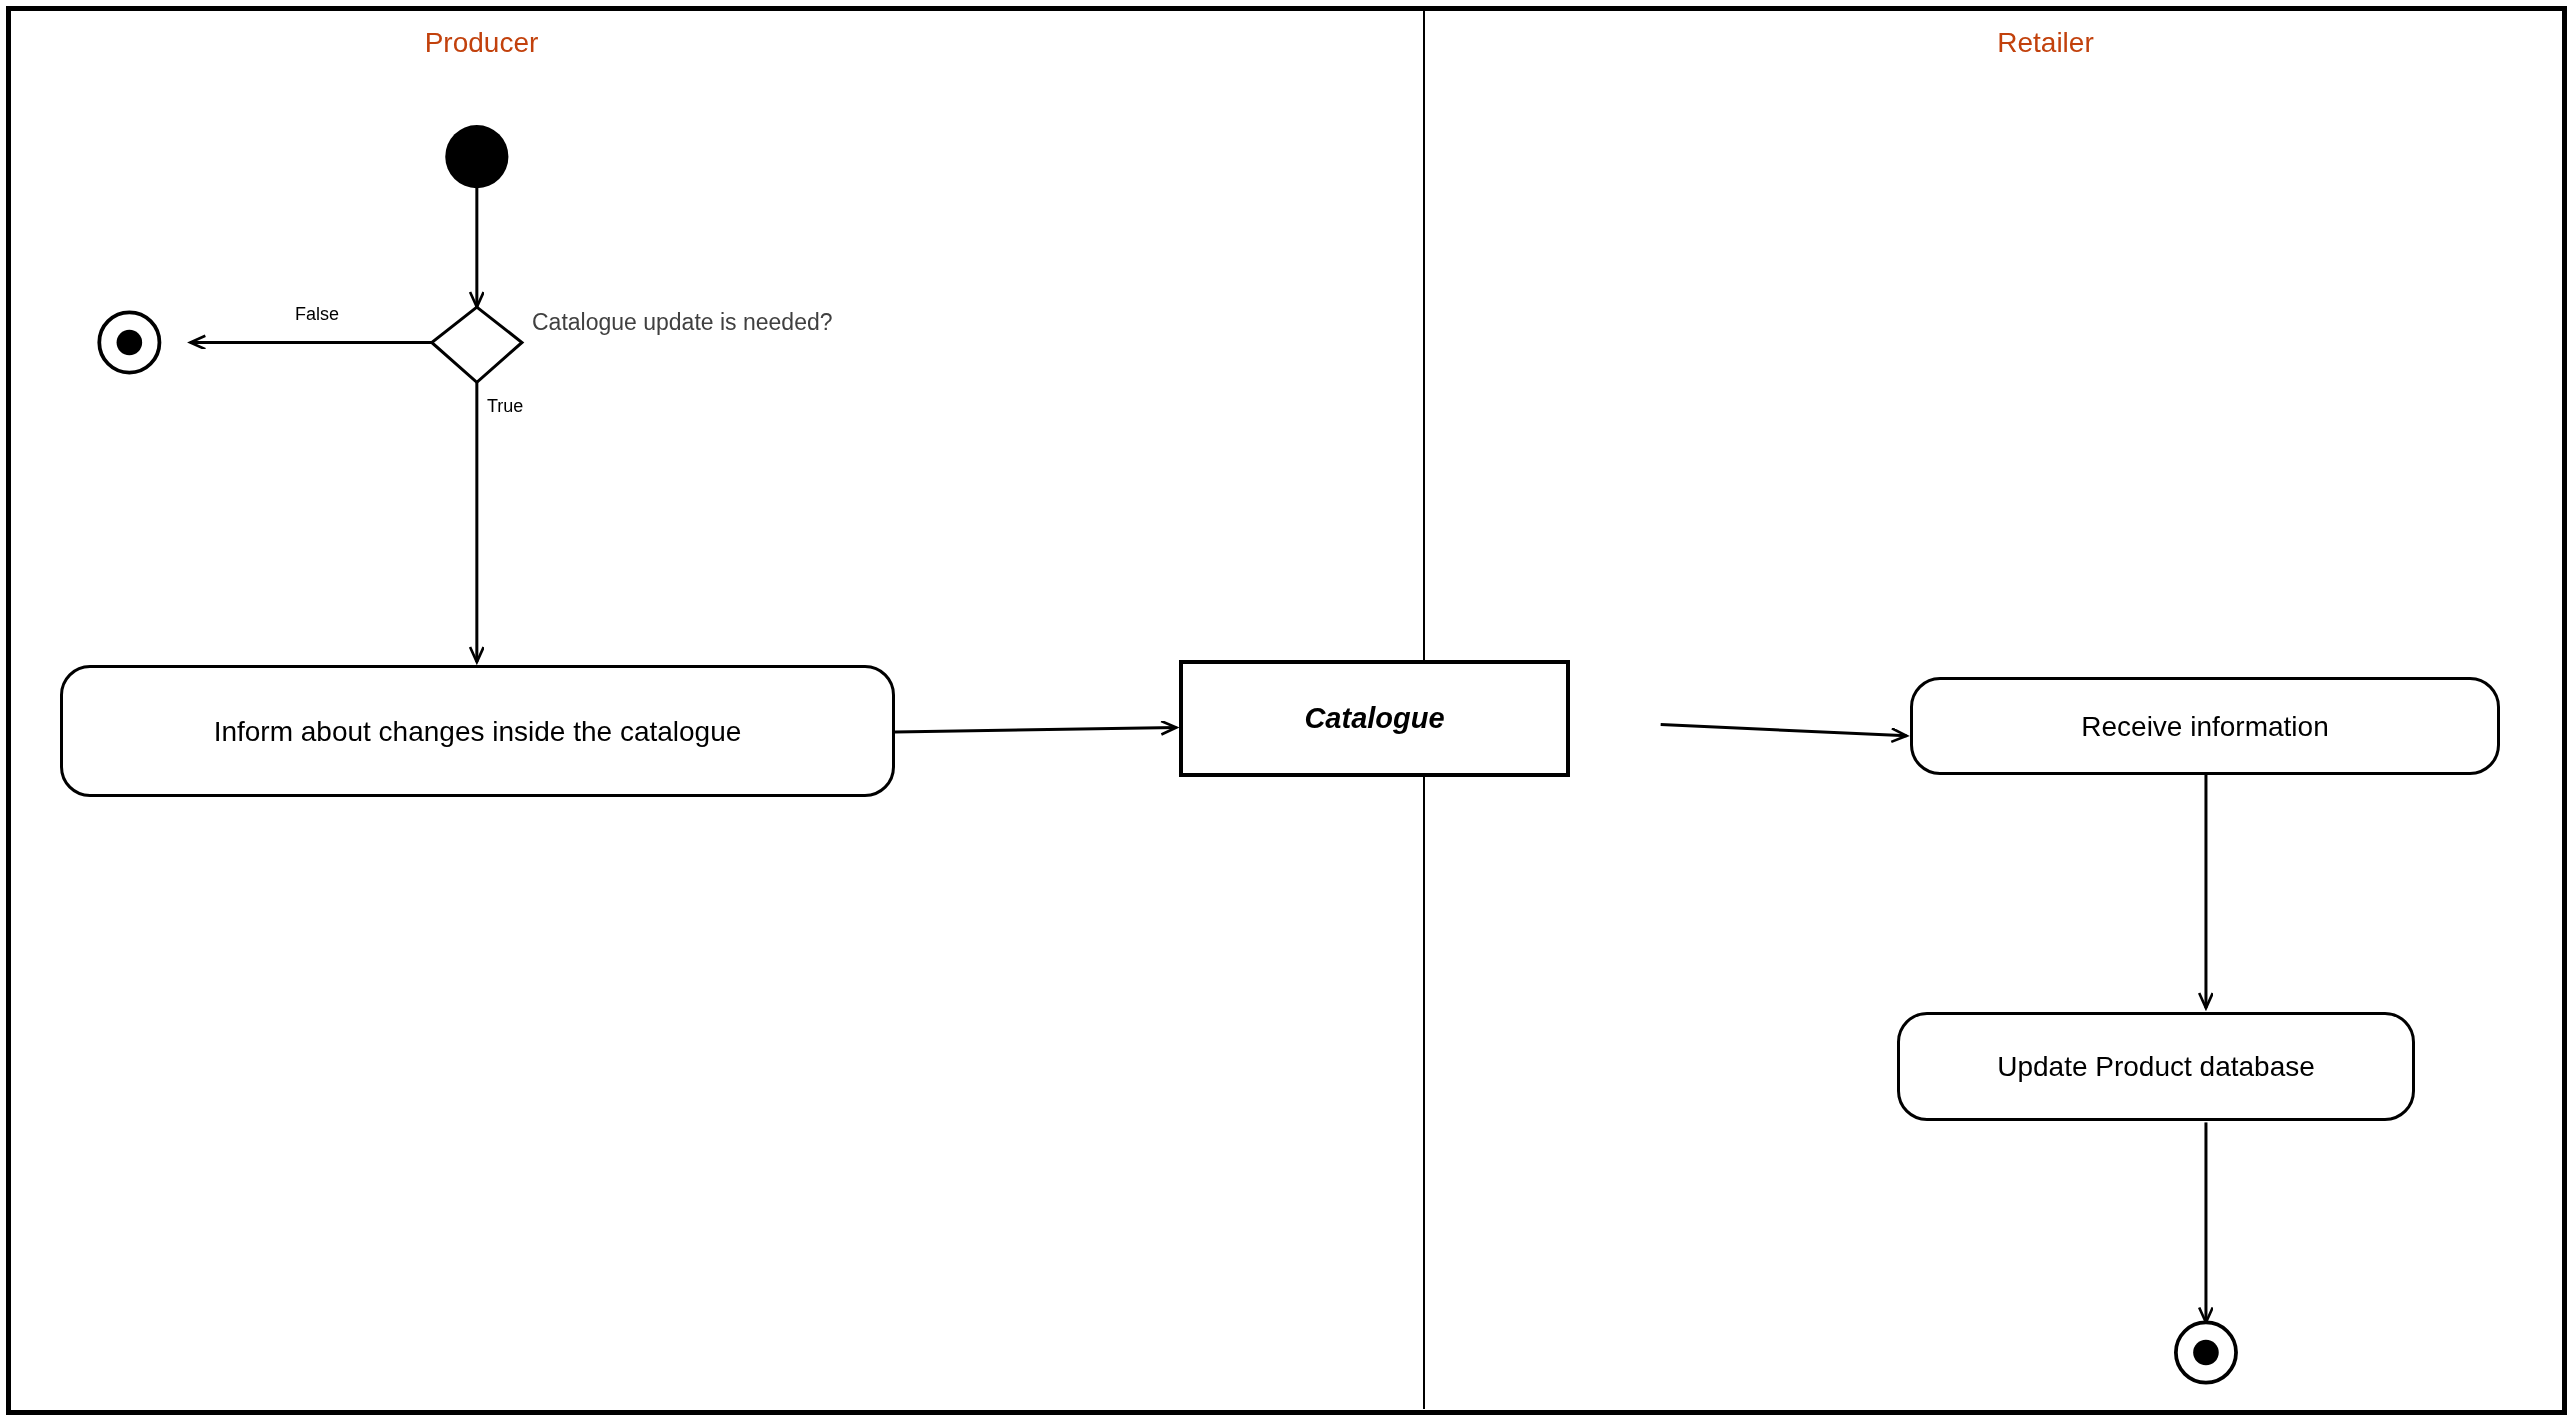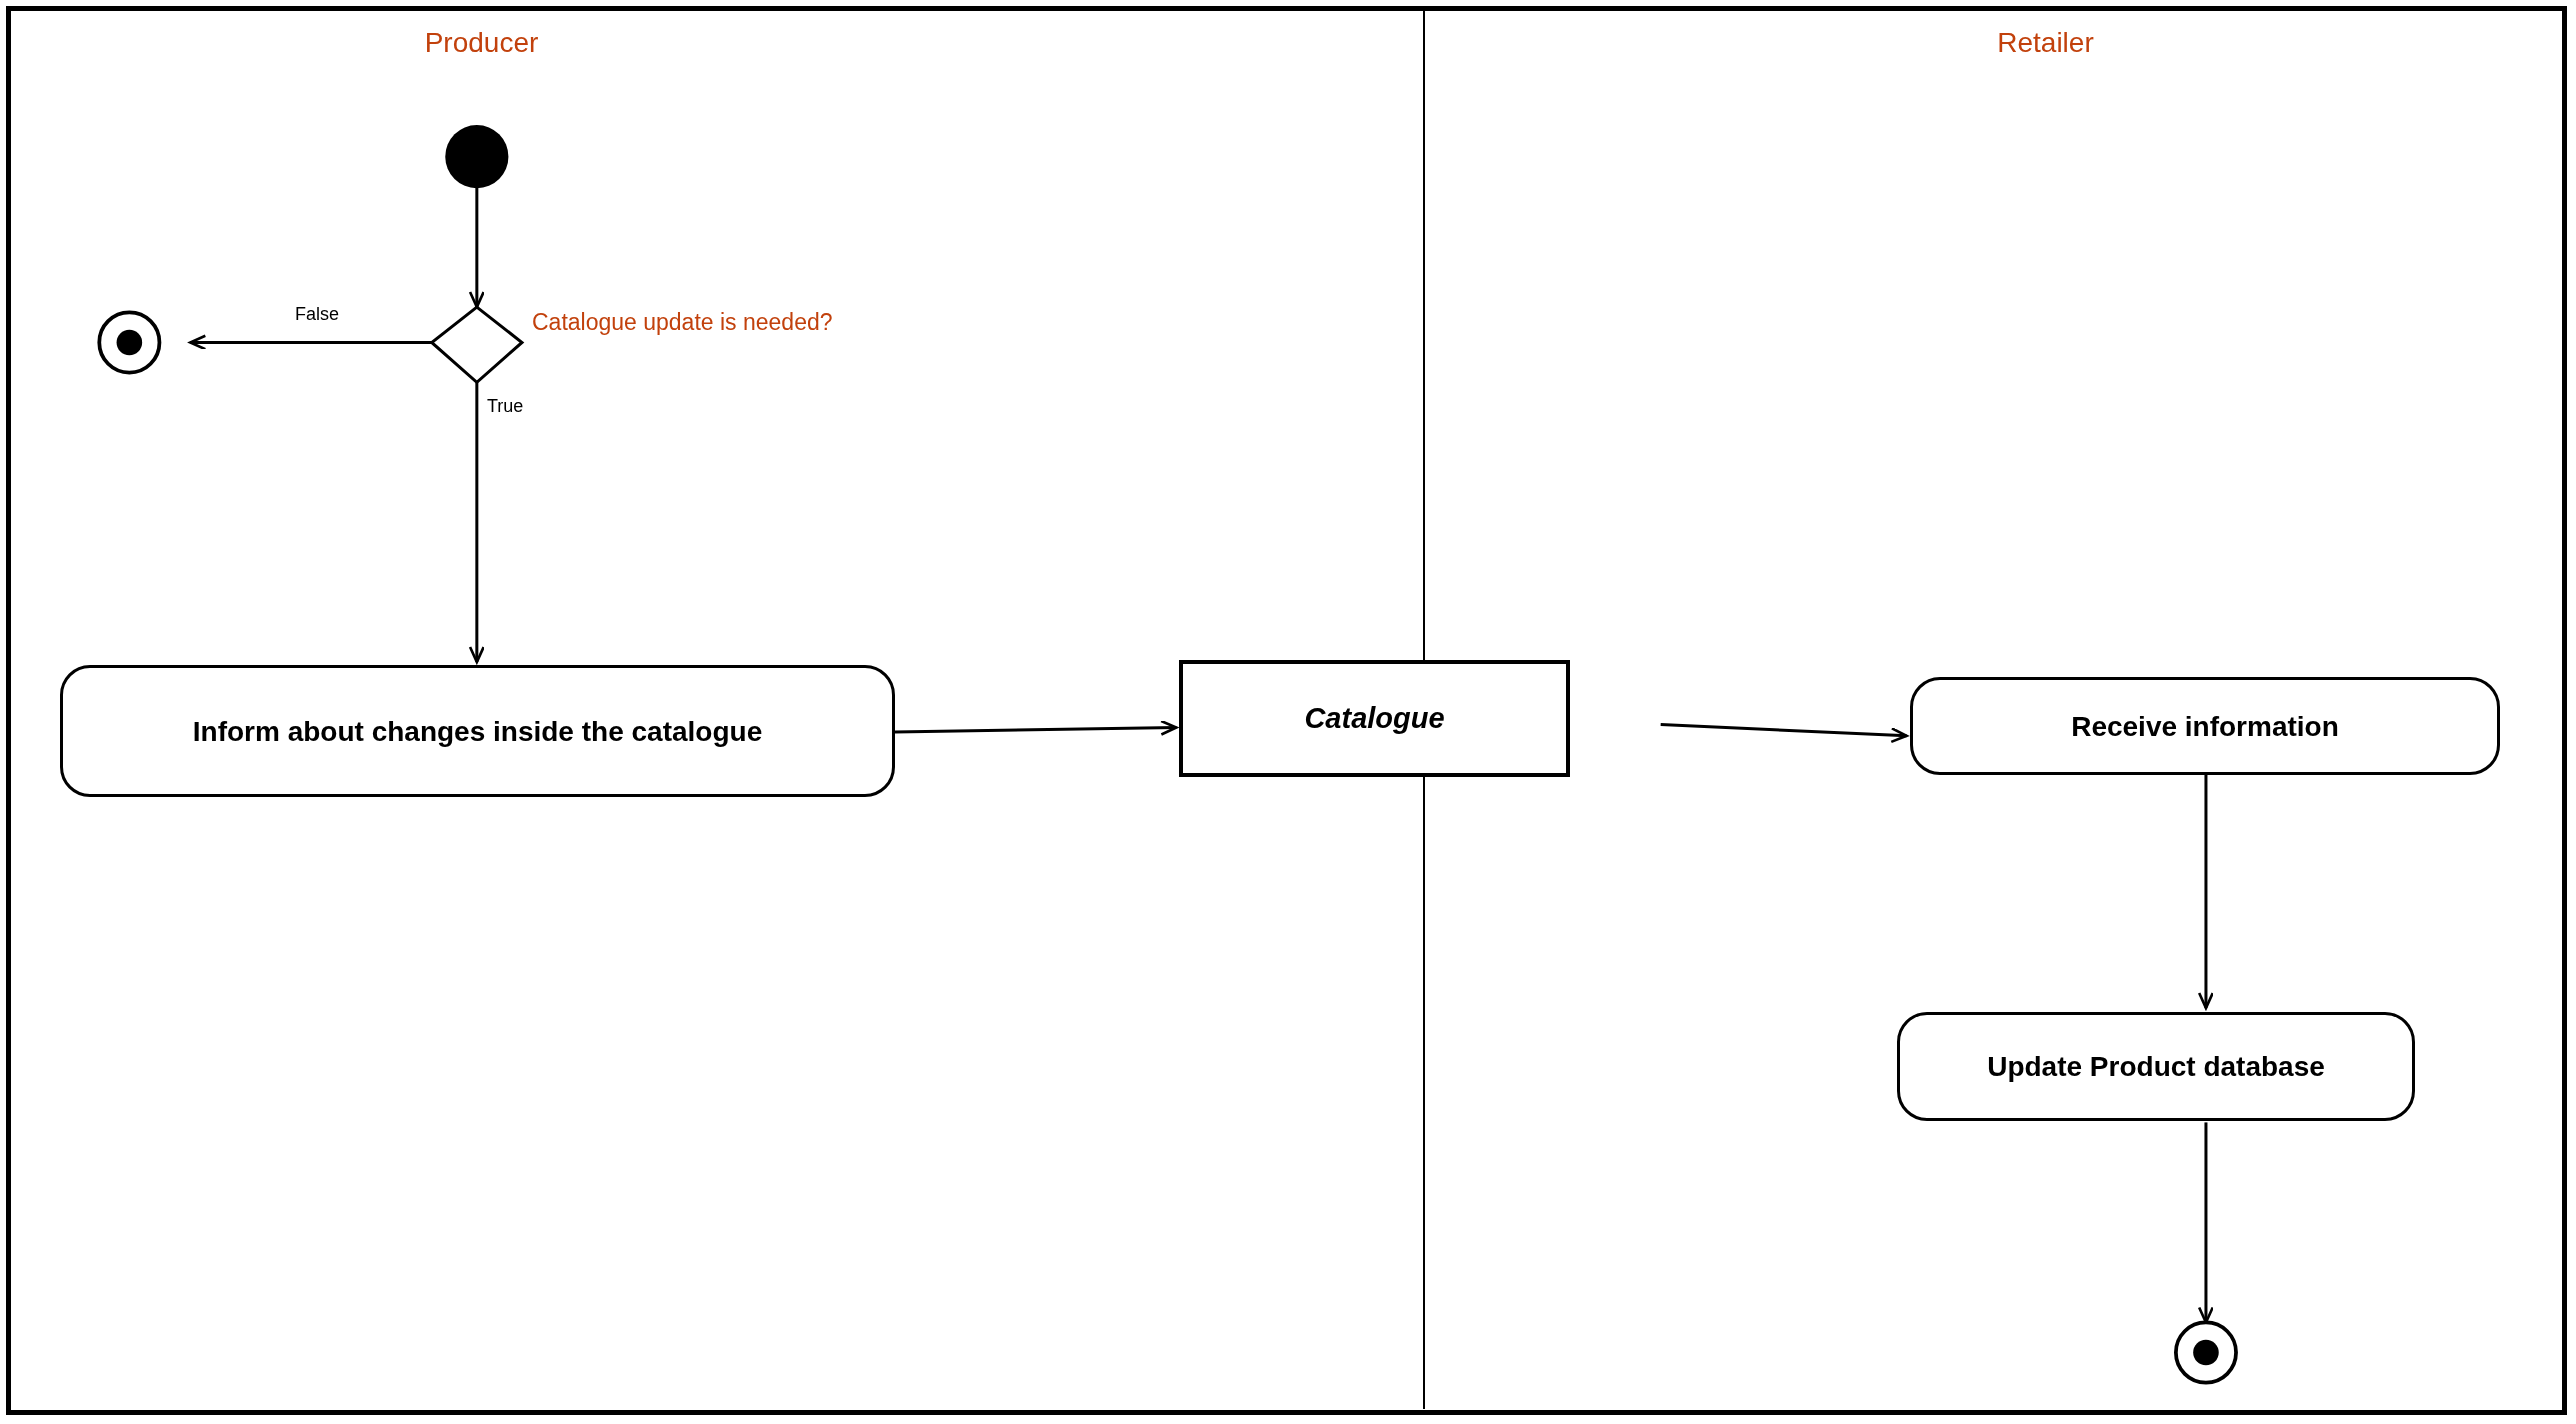--- a/index.html
+++ b/index.html
@@ -86,7 +86,7 @@
   .decision-label {
     position: absolute;
     font-size: 23px;
-    color: #c2410c;
+    color: #404040;
     line-height: 1.25;
     width: 316px;
   }

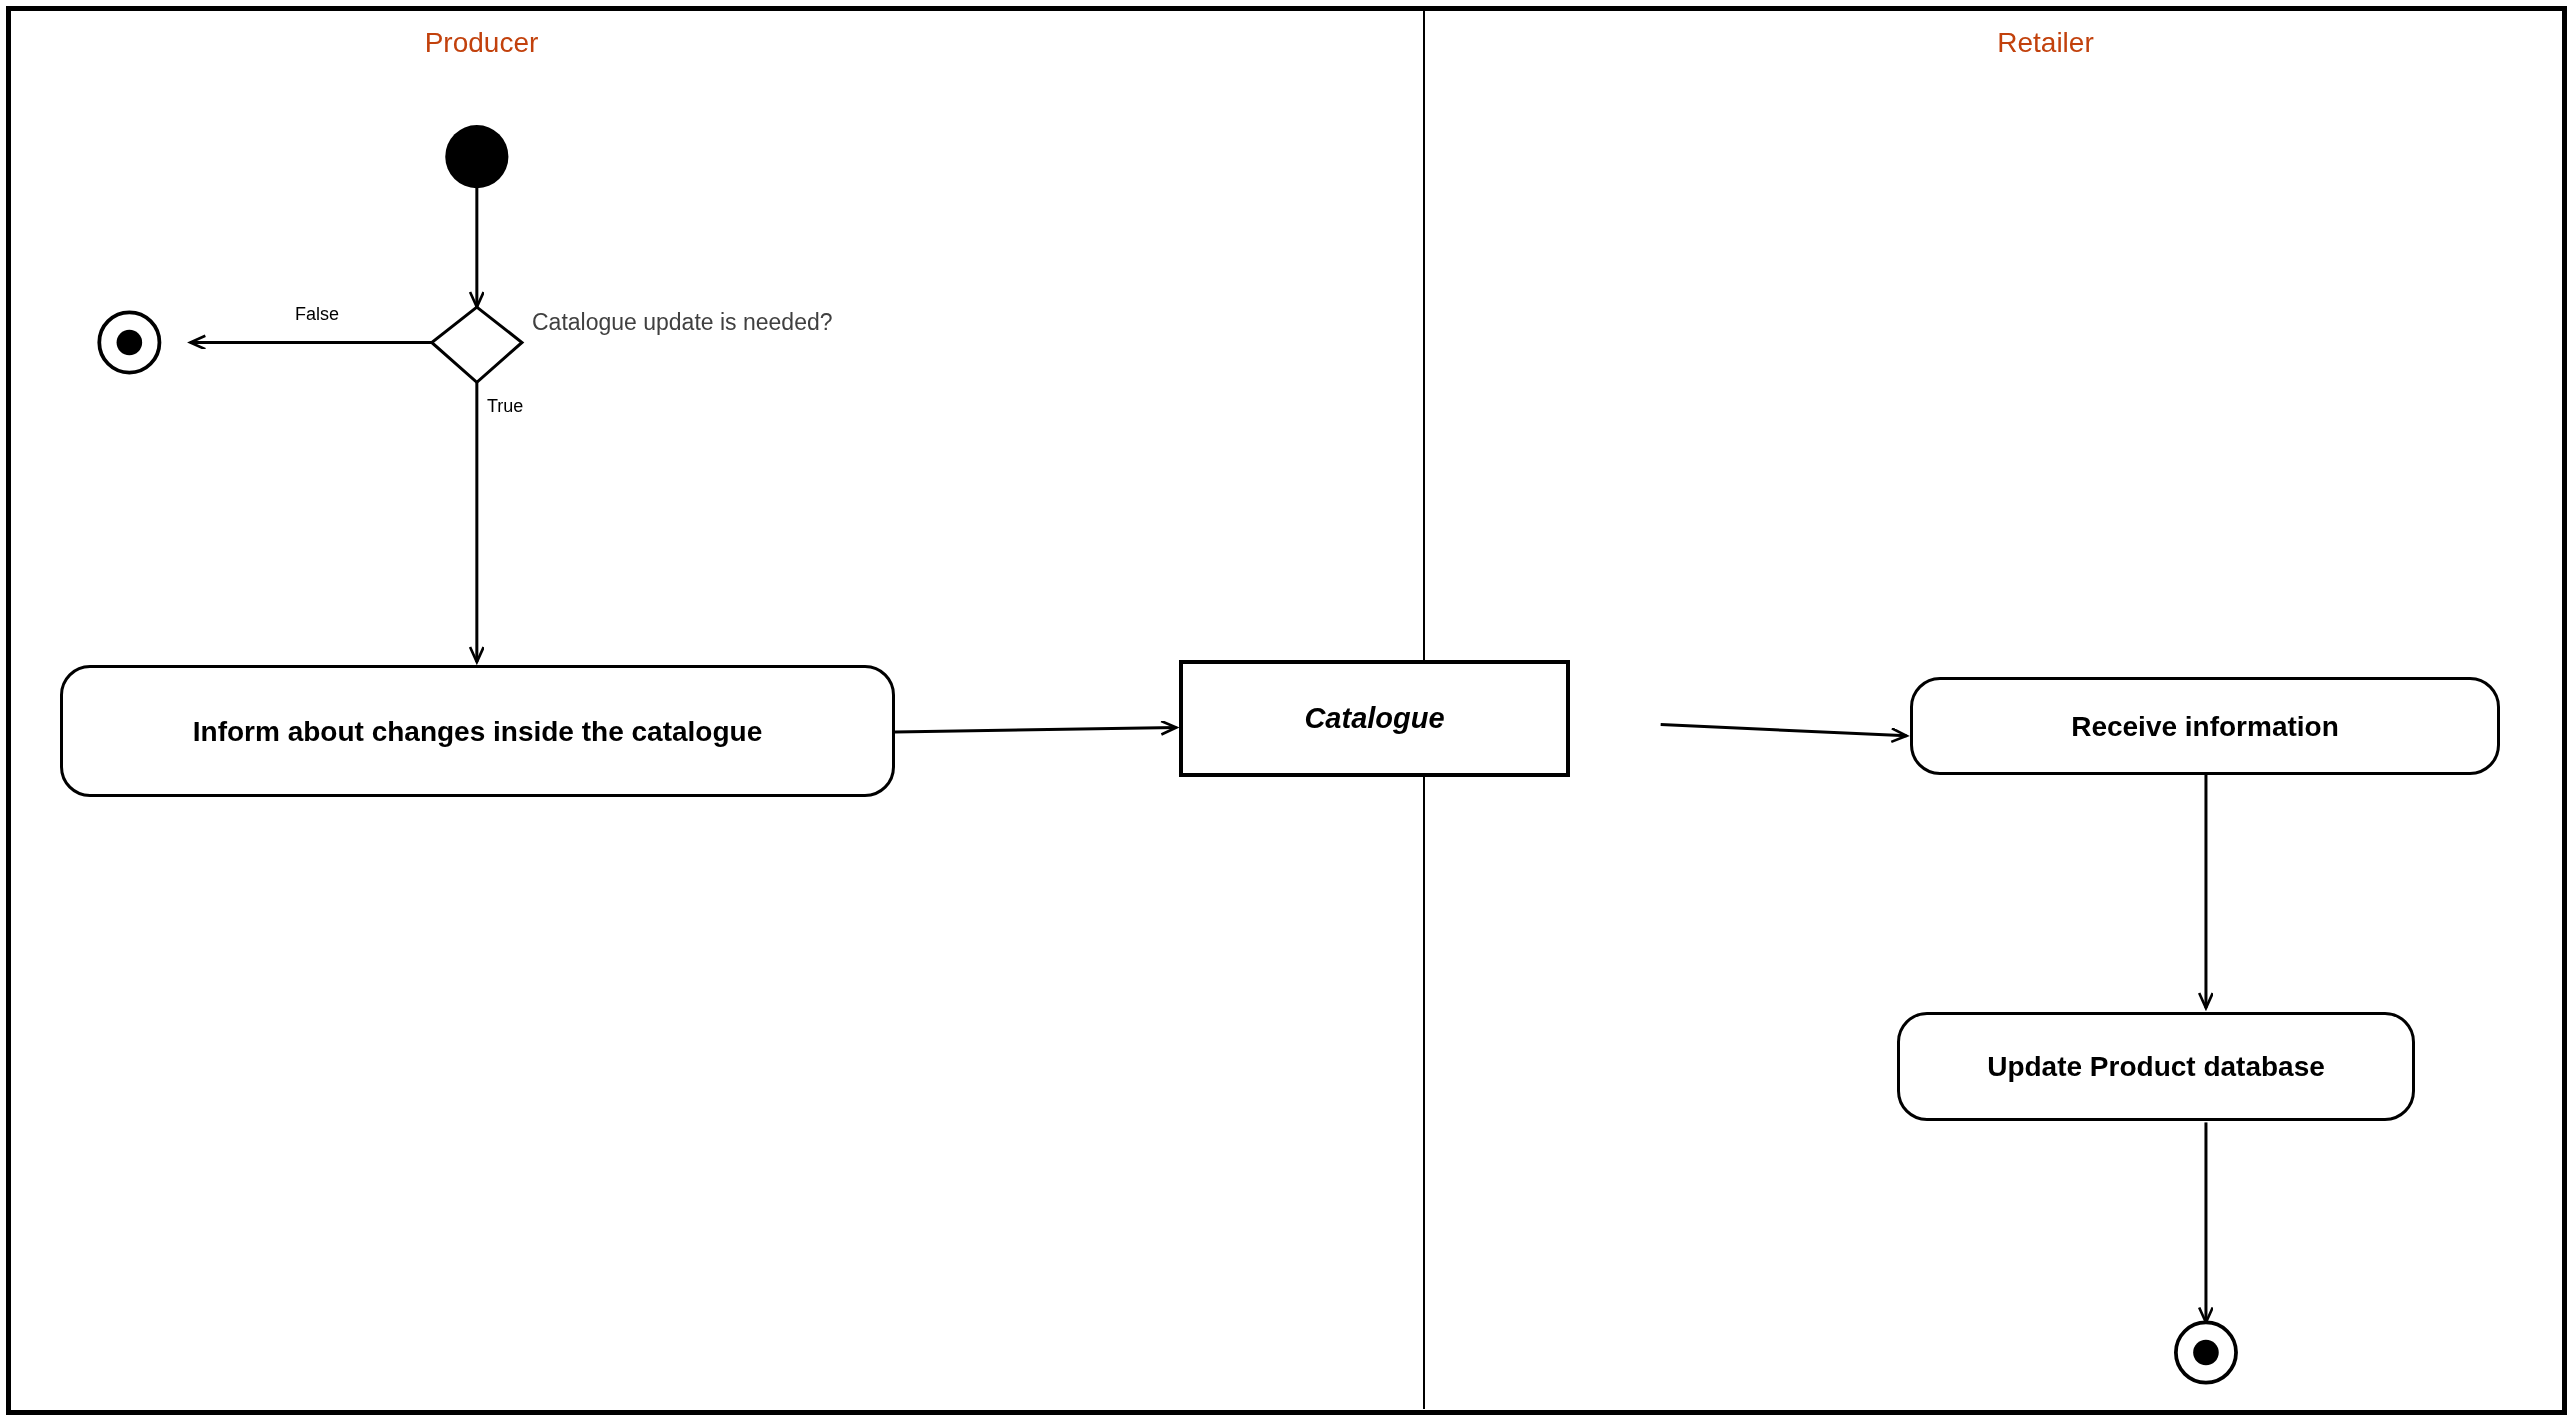--- a/index.html
+++ b/index.html
@@ -57,7 +57,7 @@
     align-items: center;
     justify-content: center;
     text-align: center;
-    font-weight: bold;
+    font-weight: normal;
     font-size: 28px;
     color: #000000;
     padding: 0 6px;

